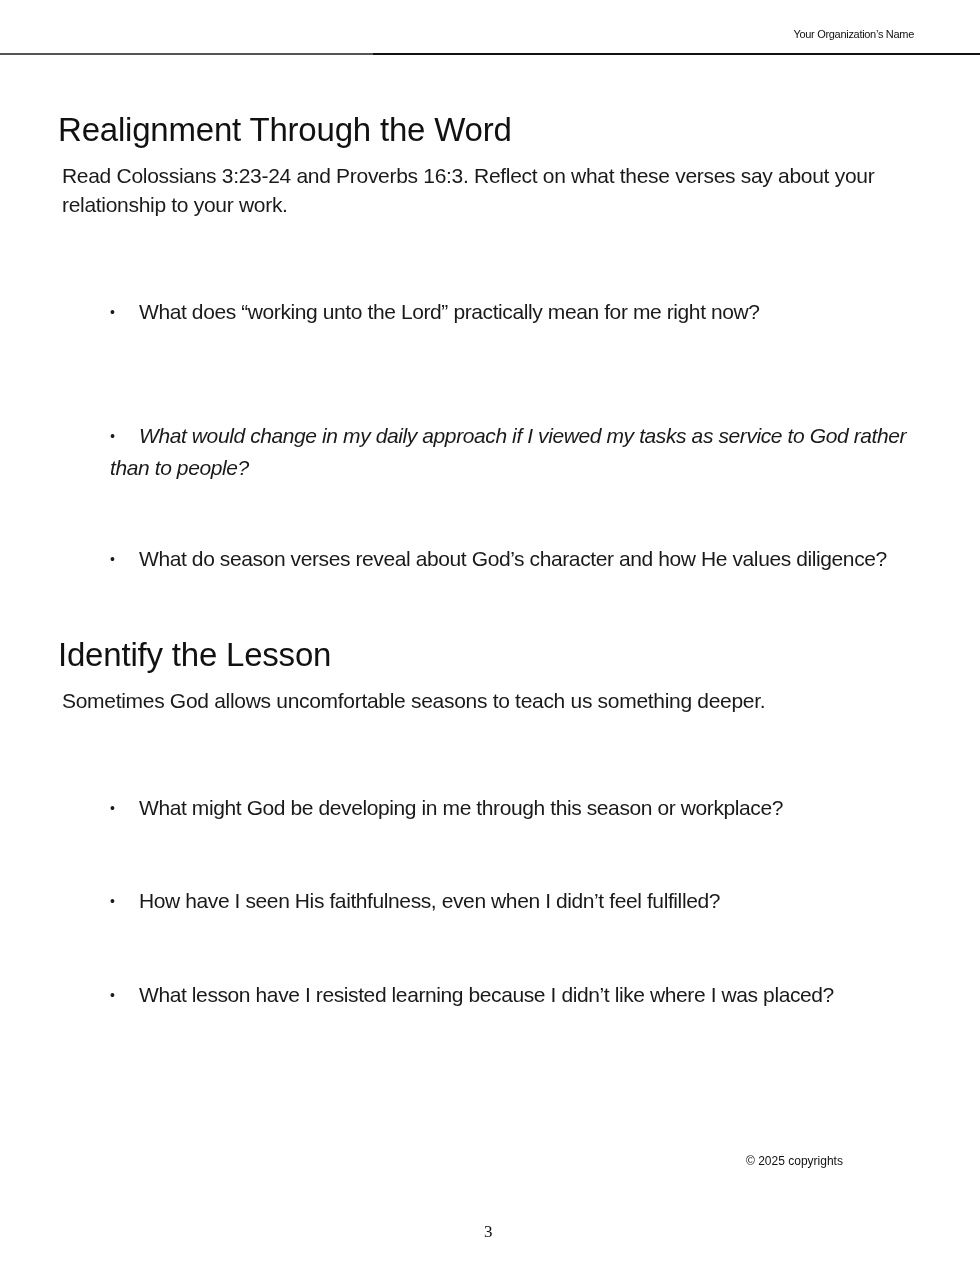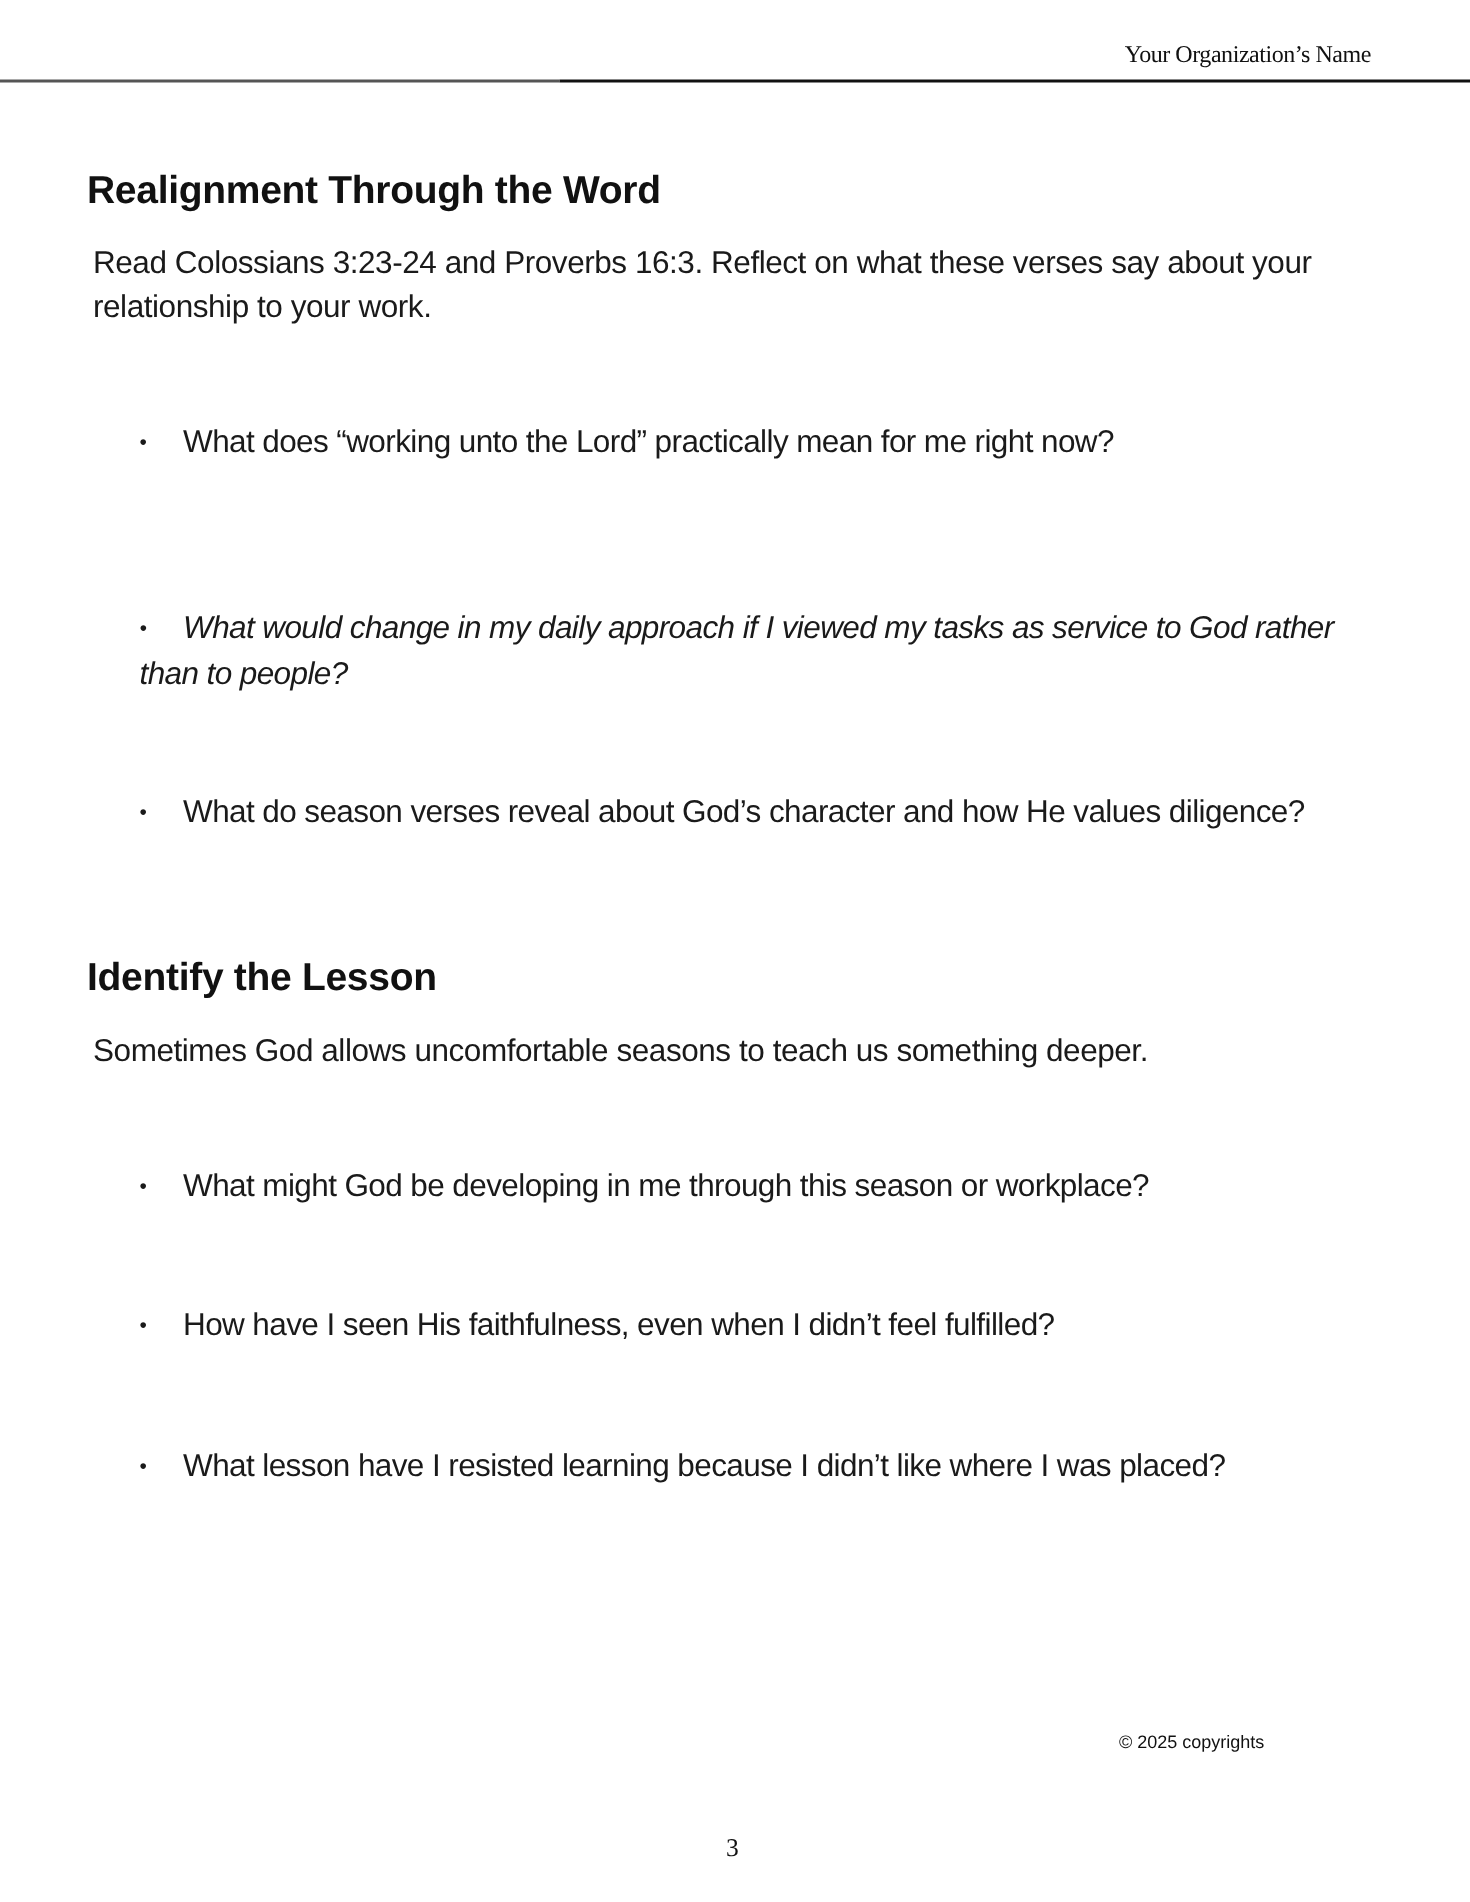--- a/index.html
+++ b/index.html
@@ -10,7 +10,7 @@
   }
   .header-org {
     position: absolute; top: 28px; right: 66px;
-    font-size: 16px; letter-spacing: -0.3px; color: #111; font-family: Liberation Serif, serif;
+    font-size: 11px; letter-spacing: -0.3px; color: #111;
   }
   .header-rule-left {
     position: absolute; top: 53px; left: 0; width: 373px; height: 2px; background: #555;

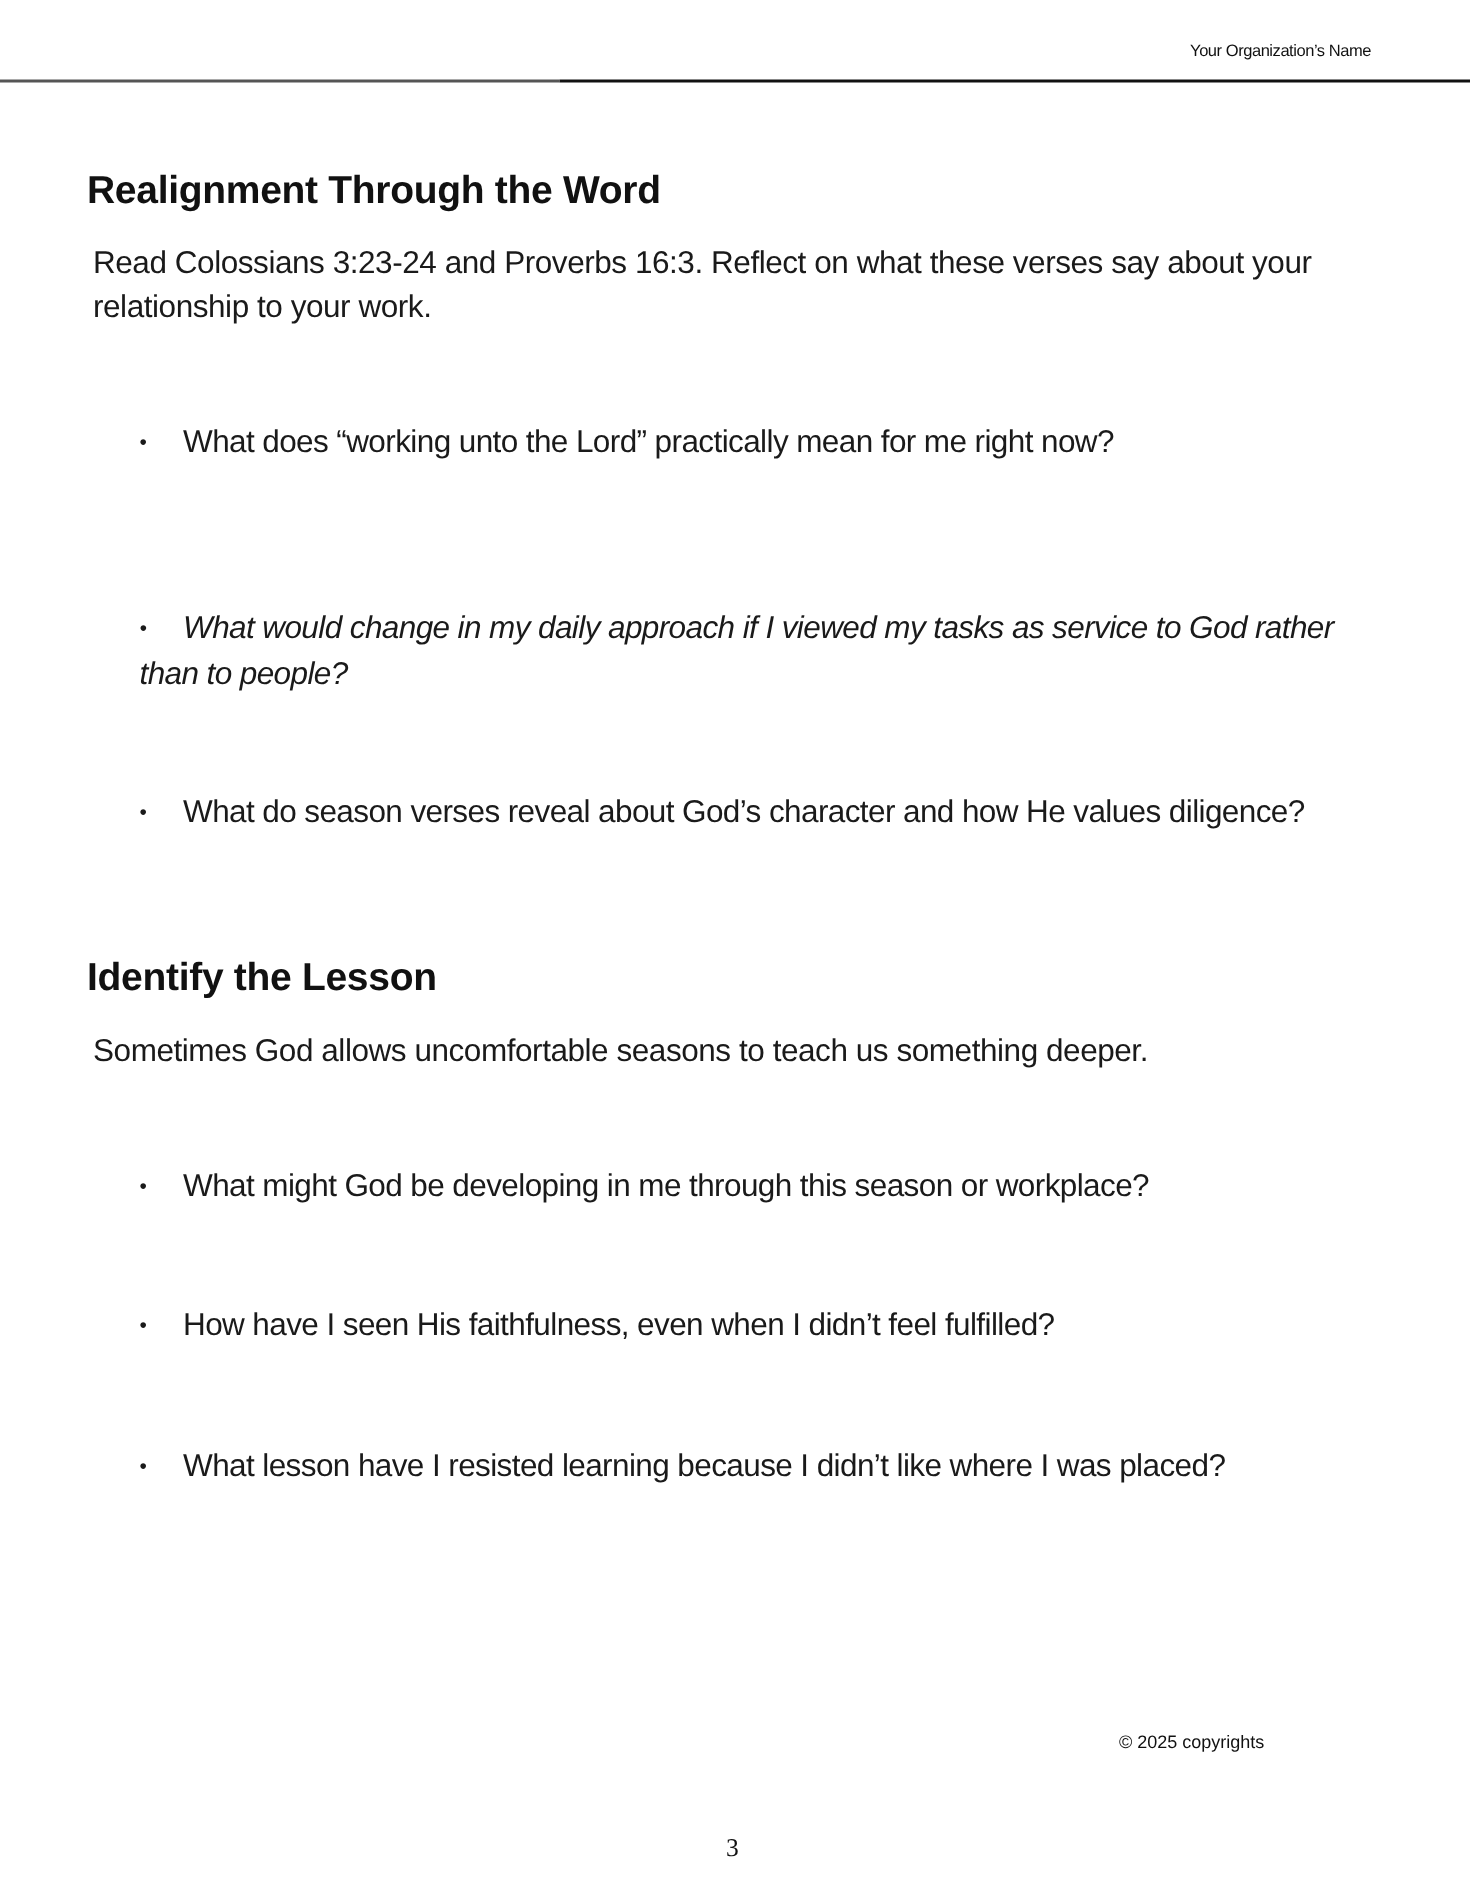--- a/index.html
+++ b/index.html
@@ -20,7 +20,7 @@
   }
   .heading {
     position: absolute; left: 58px; margin: 0;
-    font-size: 26px; font-weight: bold; letter-spacing: -0.2px; color: #111;
+    font-size: 33px; font-weight: normal; letter-spacing: -0.2px; color: #111;
   }
   .para {
     position: absolute; left: 58px; width: 860px; margin: 4px;

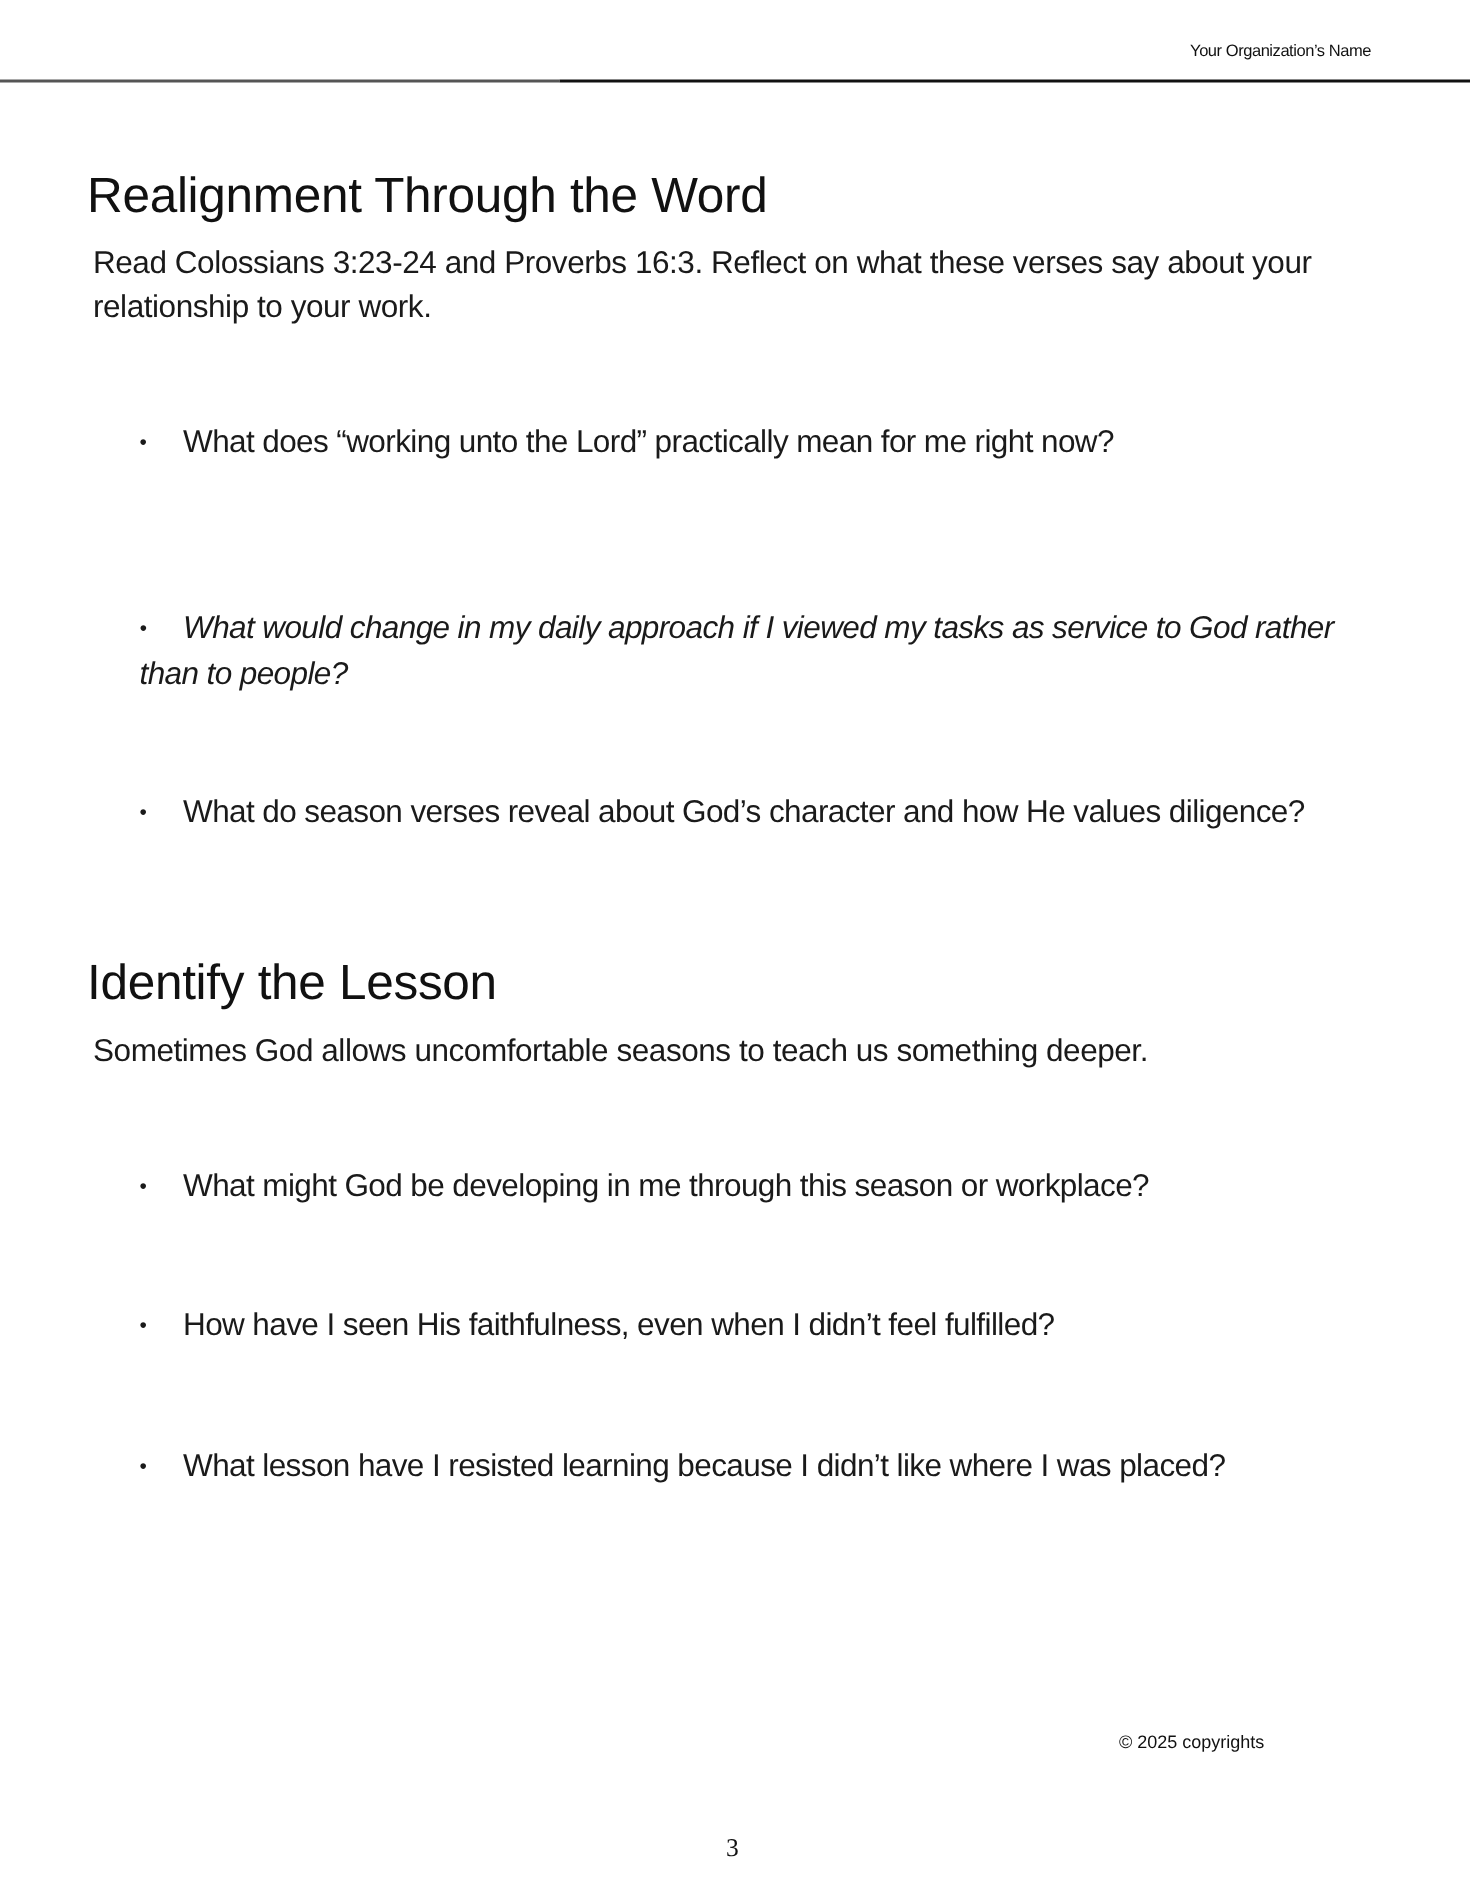--- a/index.html
+++ b/index.html
@@ -27,7 +27,7 @@
     font-size: 21px; line-height: 29px; letter-spacing: -0.3px; color: #1a1a1a;
   }
   .bullet {
-    position: absolute; left: 93px; width: 830px; margin: 0;
+    position: absolute; left: 93px; width: 830px; margin: 17px;
     font-size: 21px; line-height: 29px; letter-spacing: -0.4px; color: #1a1a1a;
   }
   .bullet .dot {

